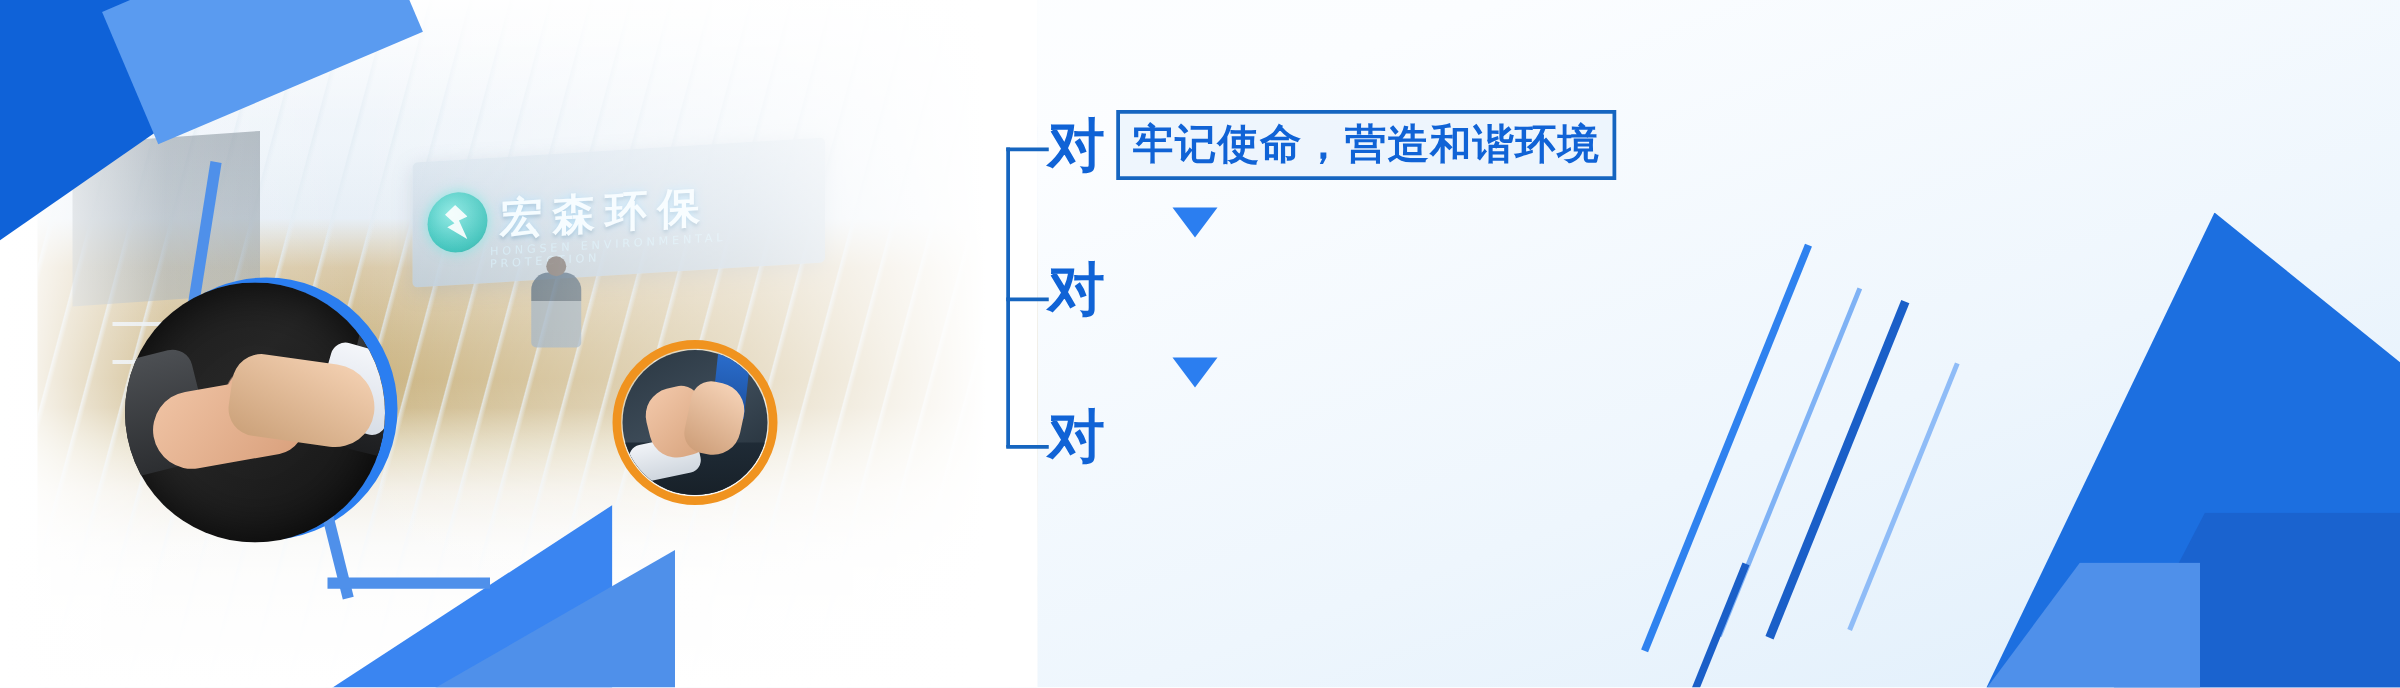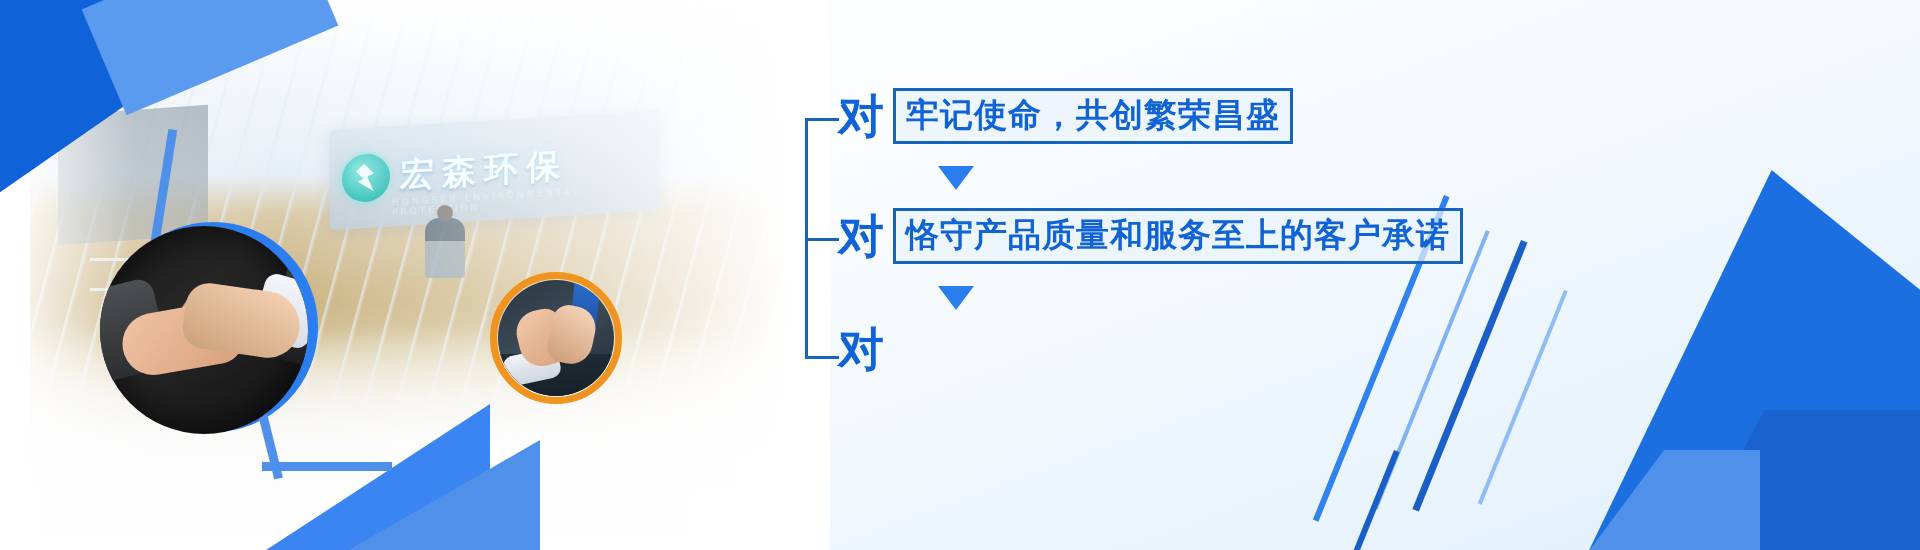--- a/index.html
+++ b/index.html
@@ -397,7 +397,7 @@
       <div class="heading">
         <span class="h-blue">对</span>
       </div>
-      <div class="desc-box">牢记使命，共创繁荣昌盛</div>
+      <div class="desc-box">牢记使命，营造和谐环境</div>
     </div>
 
     <div class="arrow arrow-1"></div>

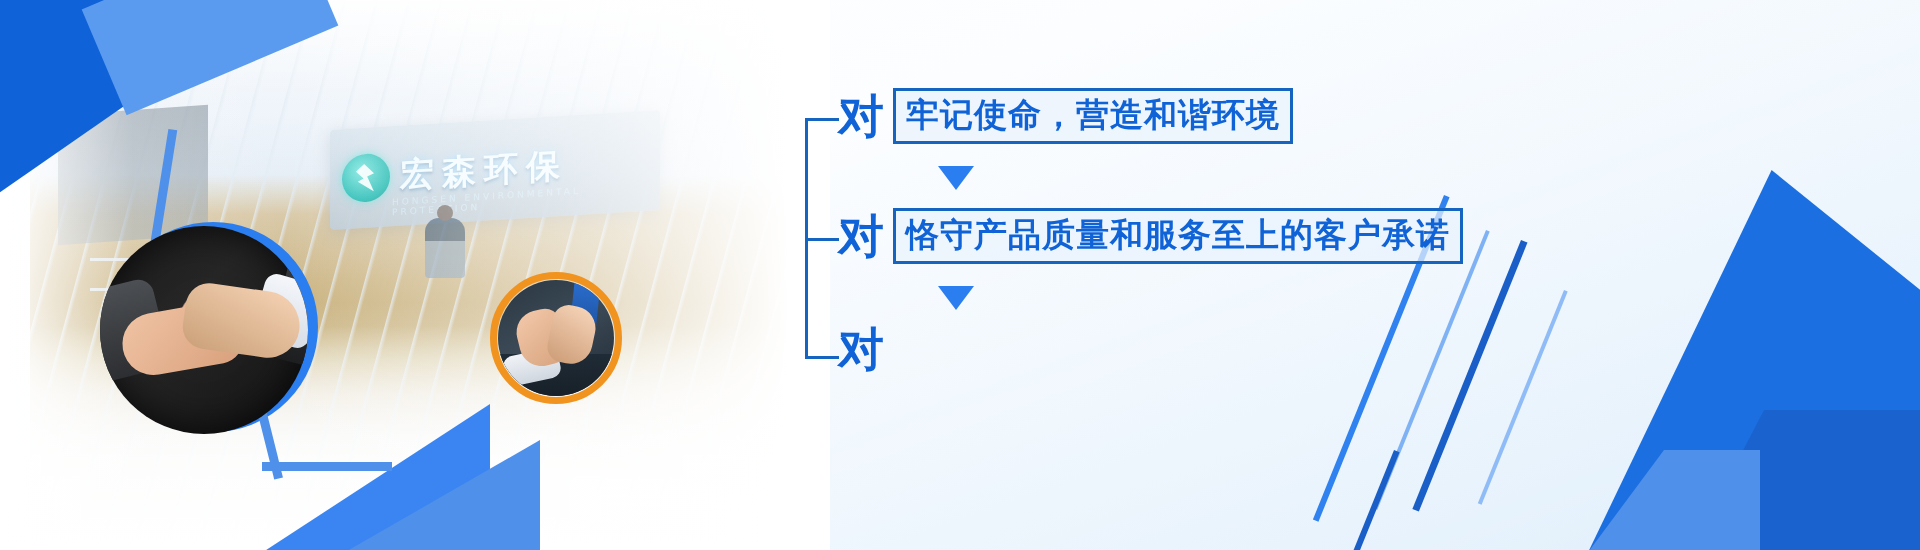--- a/index.html
+++ b/index.html
@@ -406,7 +406,6 @@
       <div class="heading">
         <span class="h-blue">对</span>
       </div>
-      <div class="desc-box">恪守产品质量和服务至上的客户承诺</div>
     </div>
 
     <div class="arrow arrow-2"></div>

